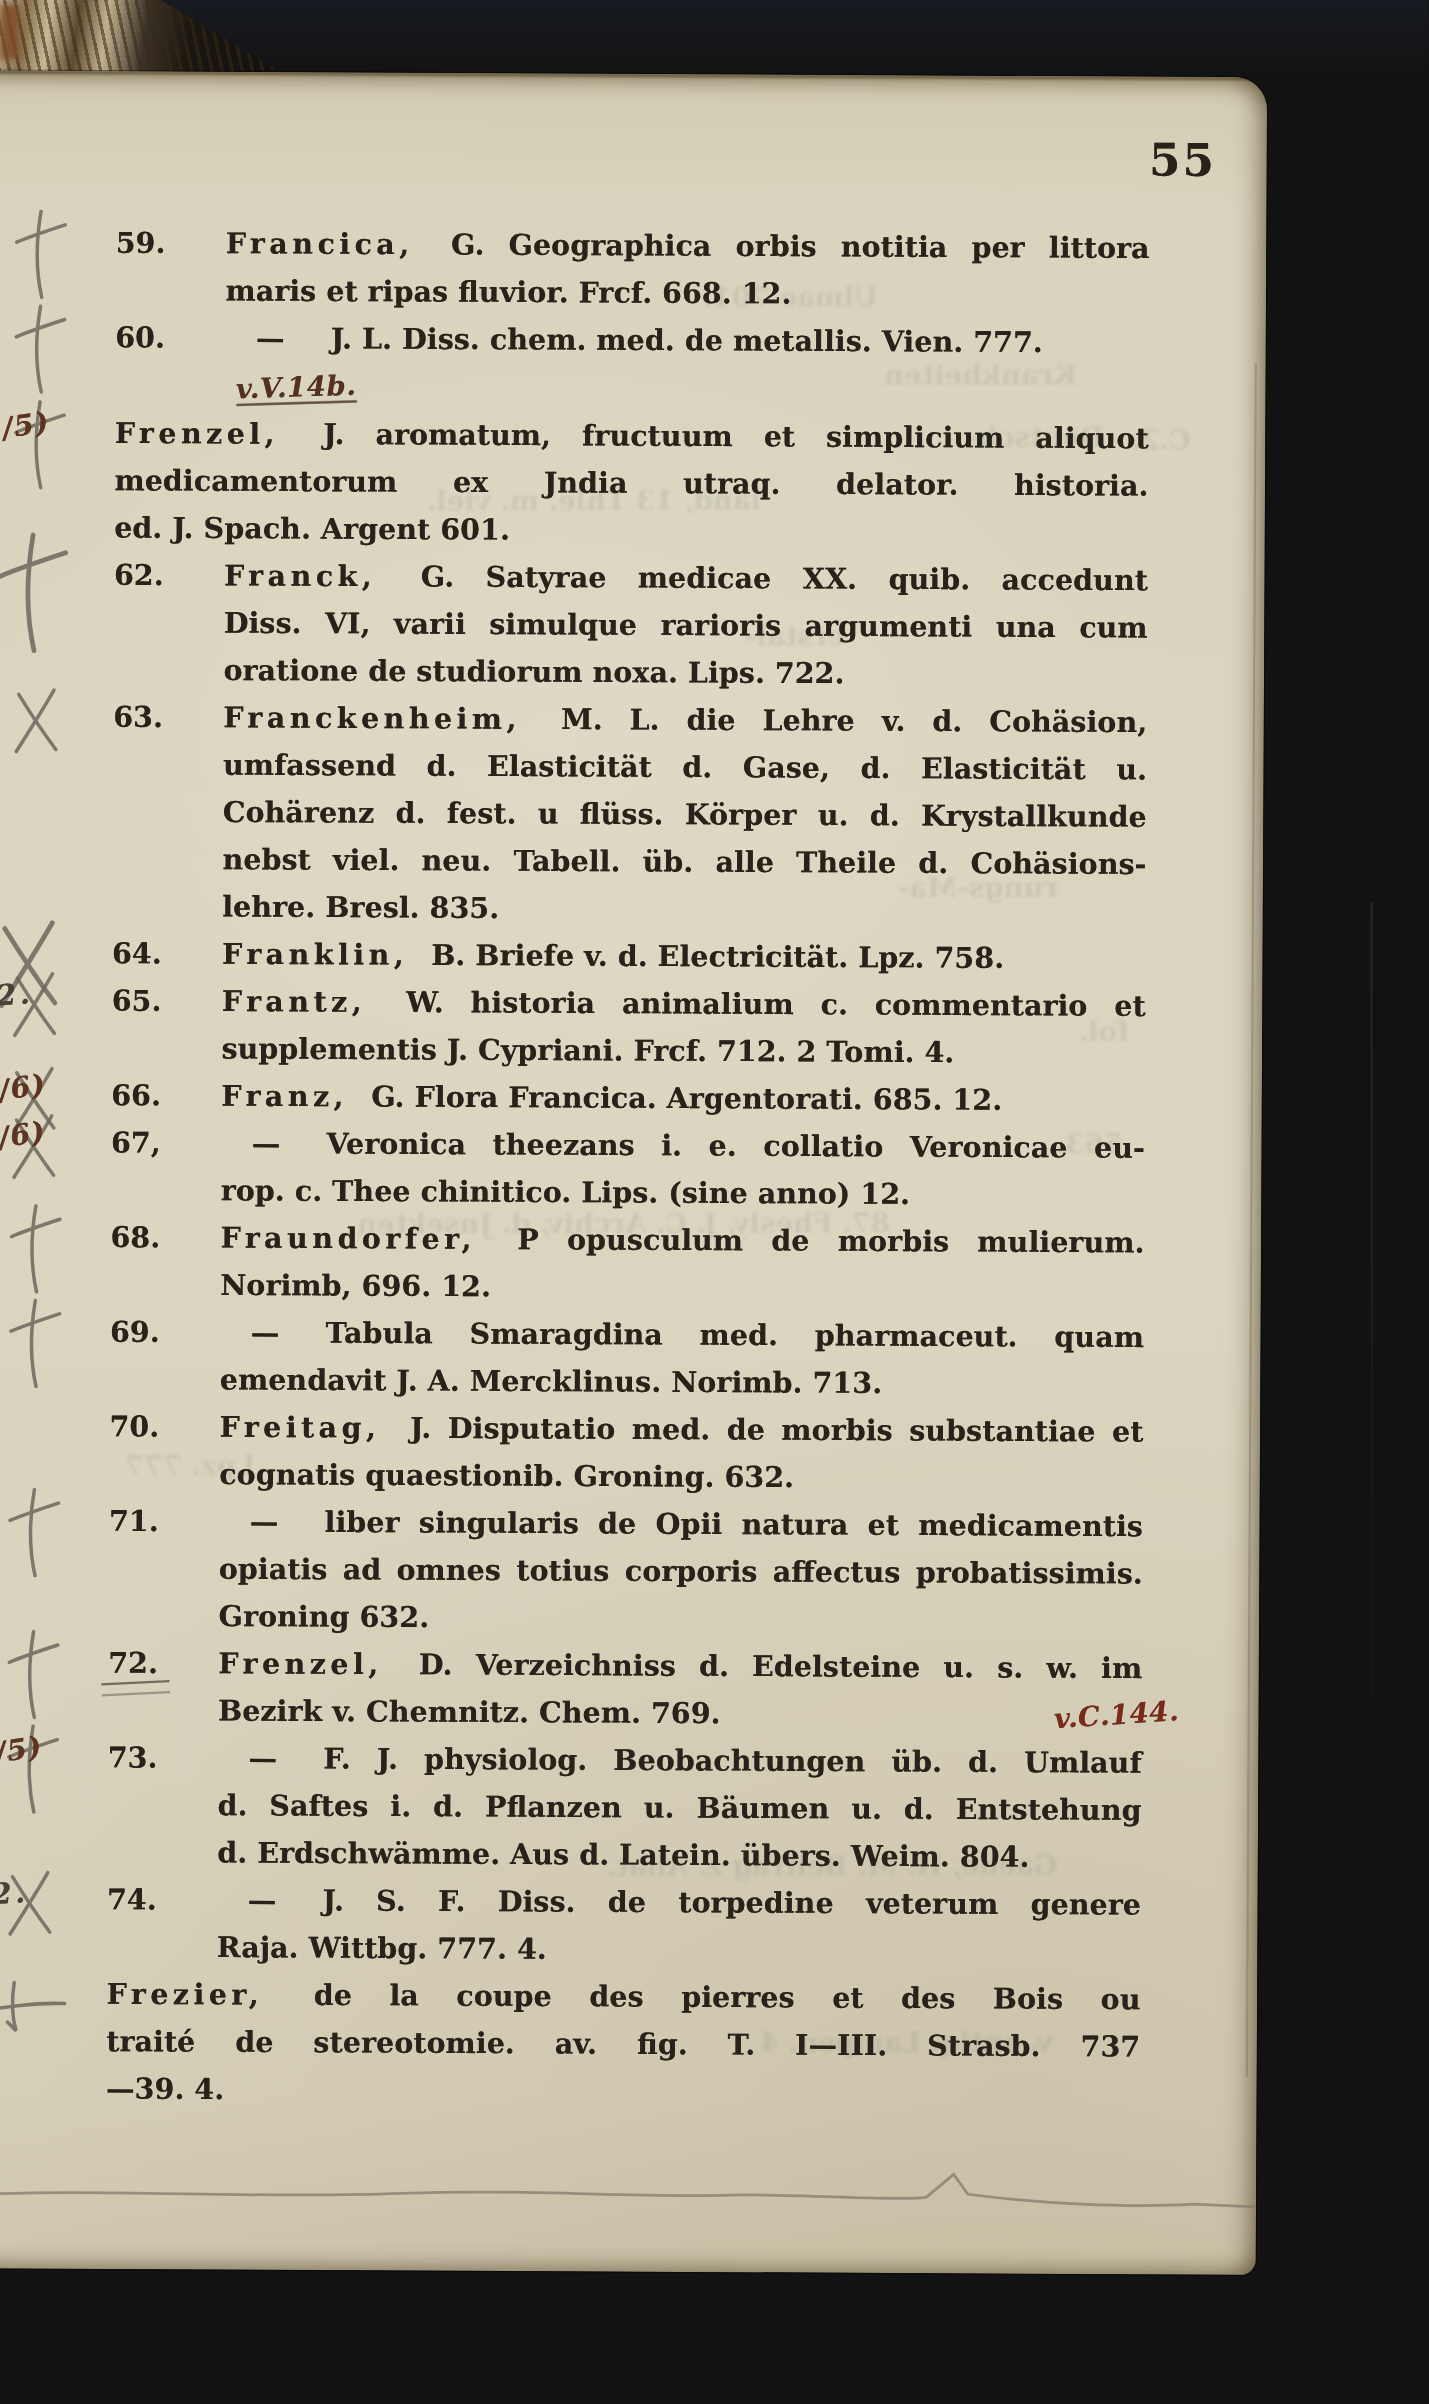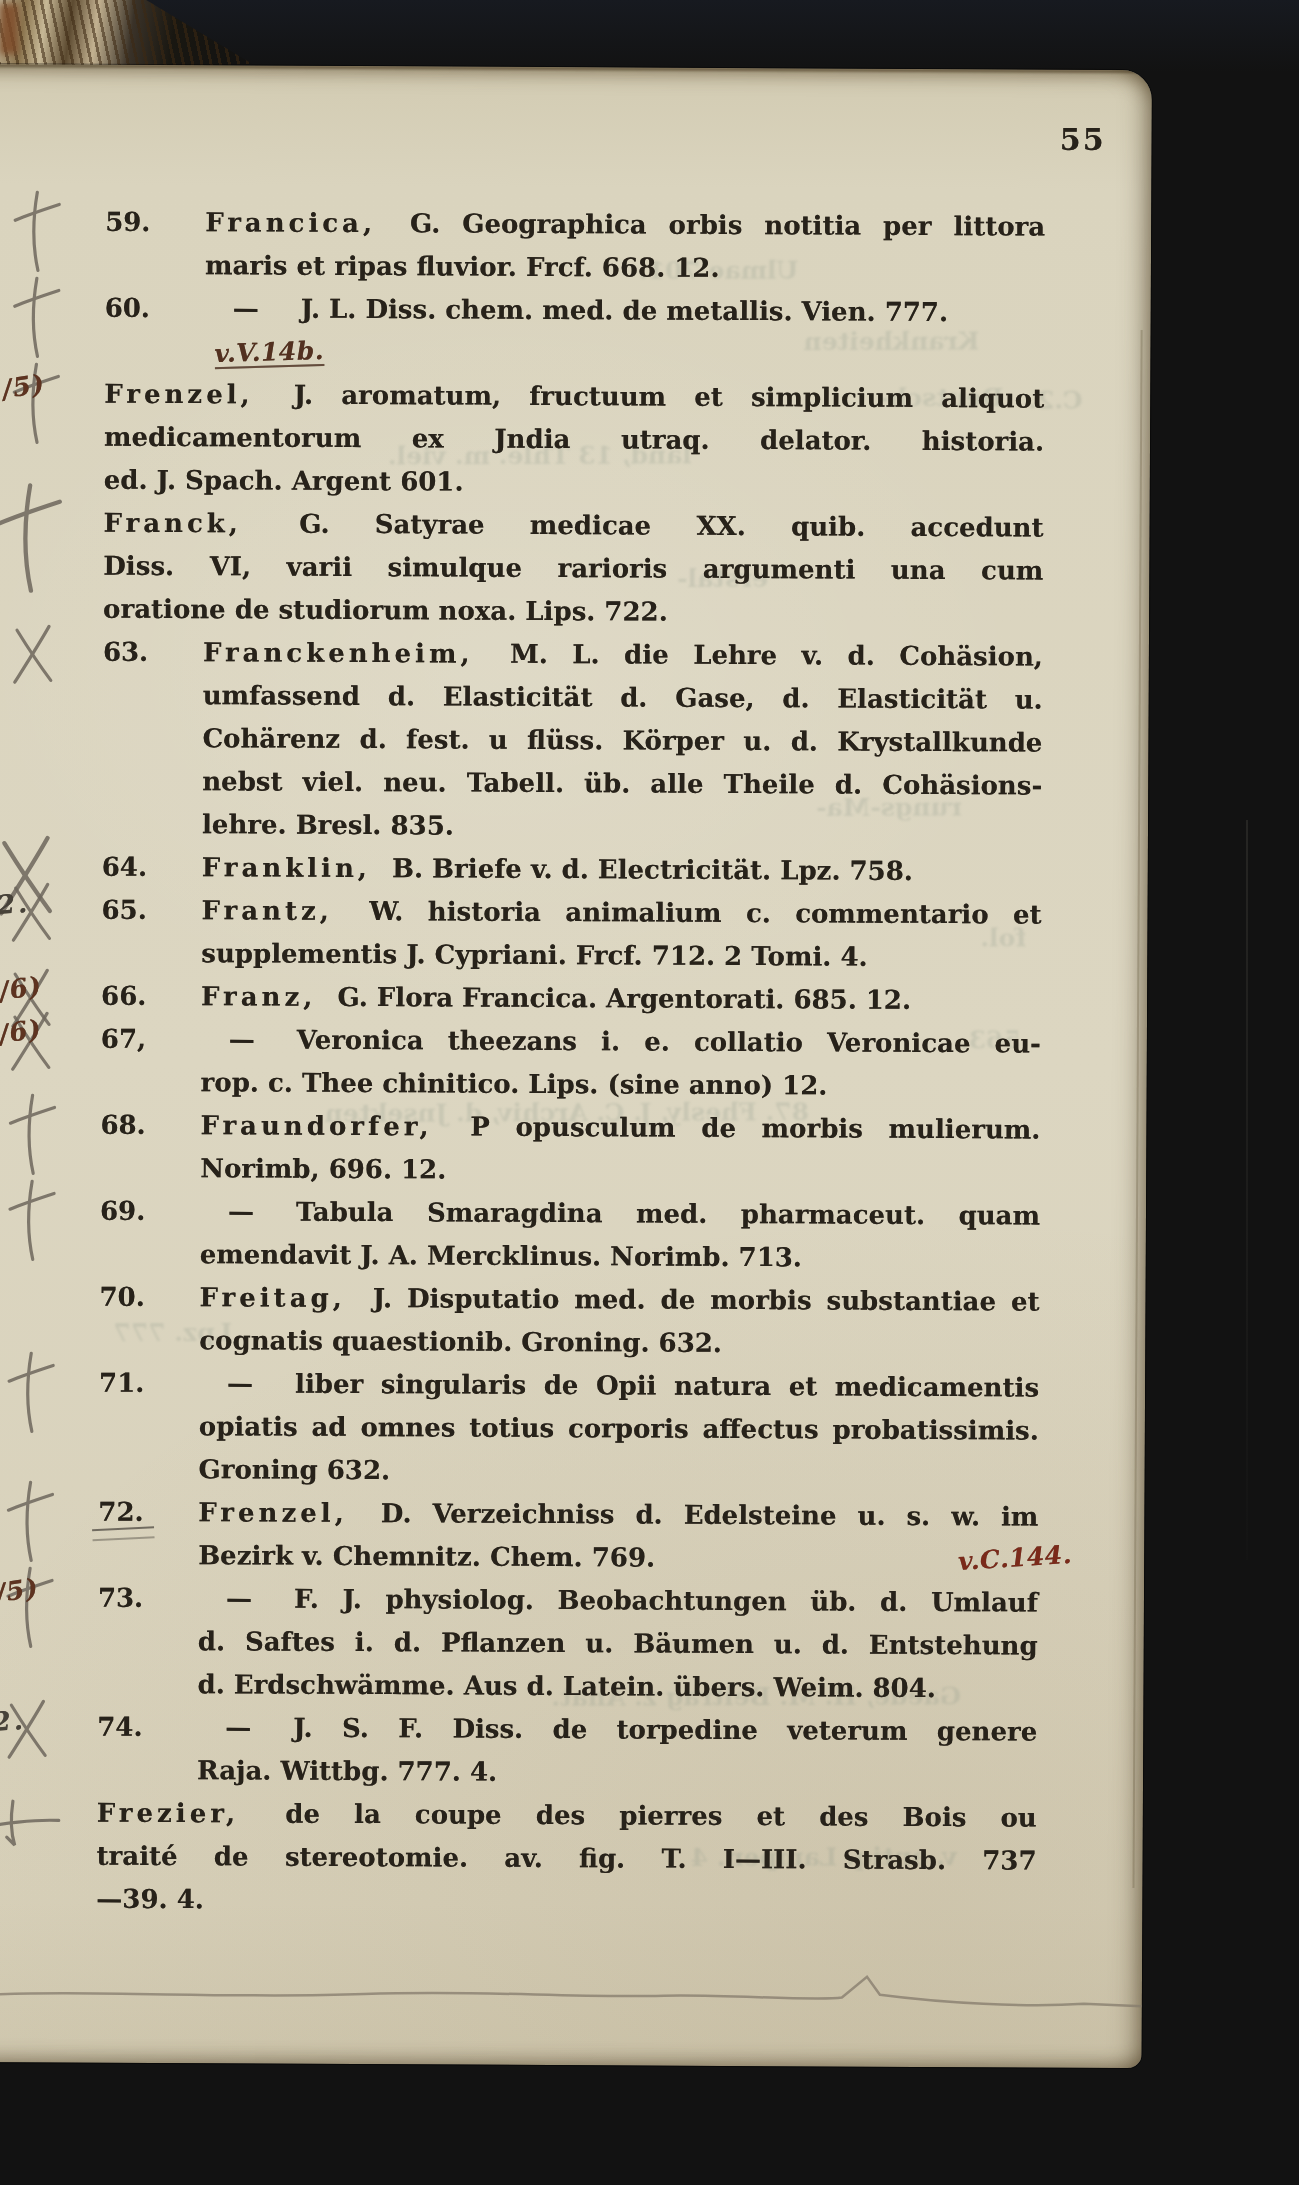--- a/index.html
+++ b/index.html
@@ -41,7 +41,7 @@
   .edge-line{position:absolute;right:8px;top:260px;bottom:180px;width:2px;
     background:rgba(100,85,60,.30);}
 
-  .pageno{position:absolute;top:52px;right:46px;font-size:30px;font-weight:700;
+  .pageno{position:absolute;top:52px;right:46px;font-size:41px;font-weight:700;
     color:#27221a;letter-spacing:2px;text-shadow:0 0 .6px rgba(40,30,20,.6);}
 
   

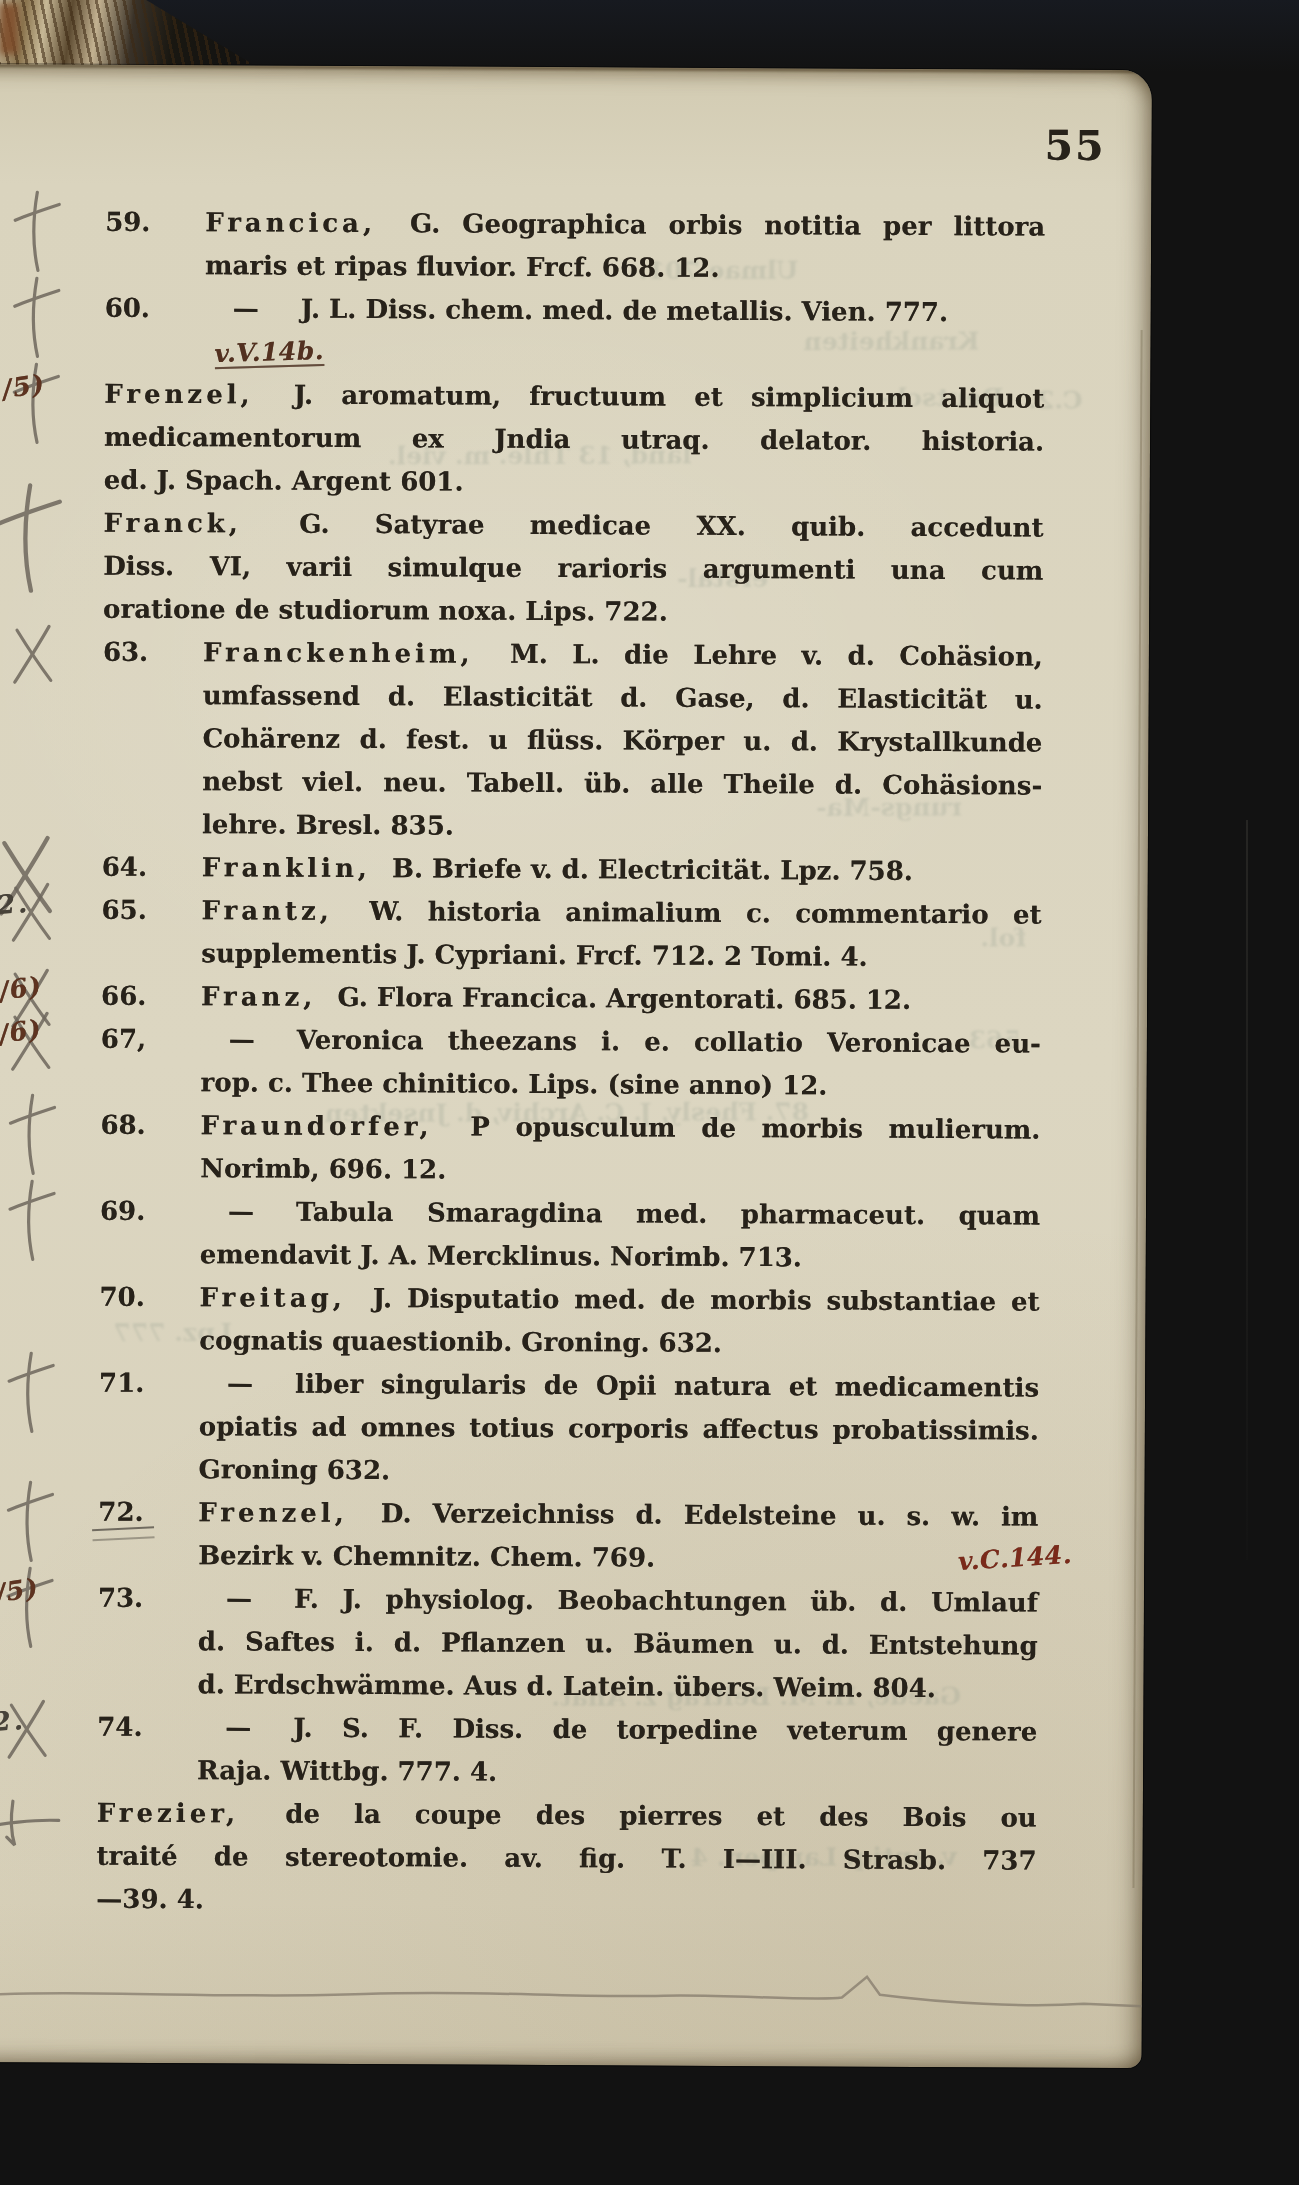--- a/index.html
+++ b/index.html
@@ -166,6 +166,7 @@
                 <path d="M6,32 C20,26 38,20 50,16"></path>
               </svg></span>
           </div>
+    <div class="num">62.</div>
     <div class="body">
             <div class="line just"><span class="name">Franck,</span> <span>G. Satyrae medicae XX. quib. accedunt</span></div>
             <div class="line just">Diss. VI, varii simulque rarioris argumenti una cum</div>

